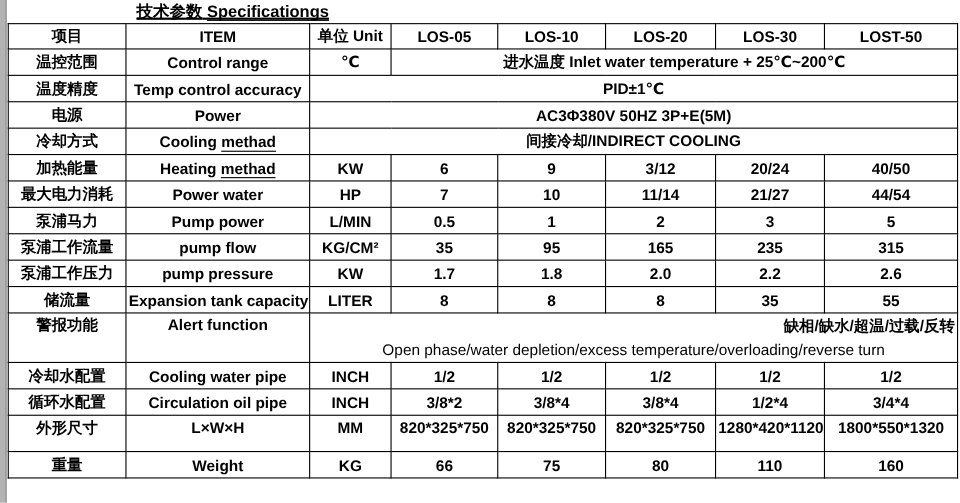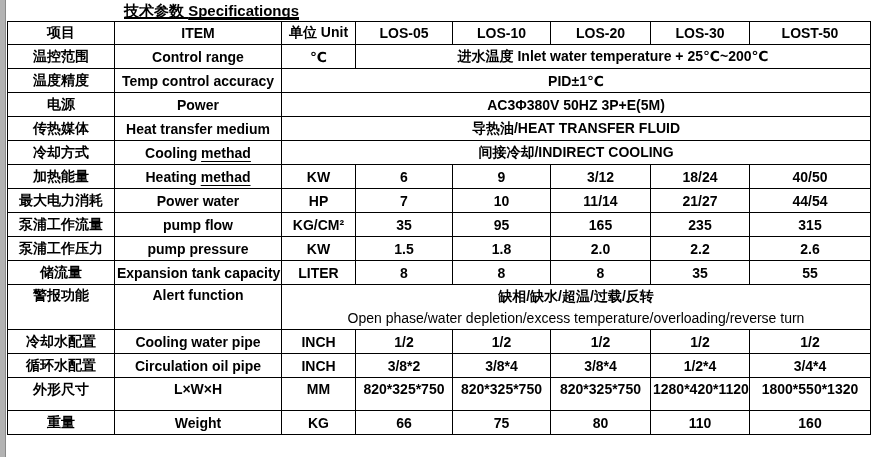--- a/index.html
+++ b/index.html
@@ -97,11 +97,6 @@
         <td colspan="6">AC3Φ380V 50HZ 3P+E(5M)</td>
       </tr>
       <tr>
-        <td class="lab">传热媒体</td>
-        <td class="lab">Heat transfer medium</td>
-        <td colspan="6">导热油/HEAT TRANSFER FLUID</td>
-      </tr>
-      <tr>
         <td class="lab">冷却方式</td>
         <td class="lab"><span>Cooling </span><span class="squiggle">methad</span></td>
         <td colspan="6">间接冷却/INDIRECT COOLING</td>

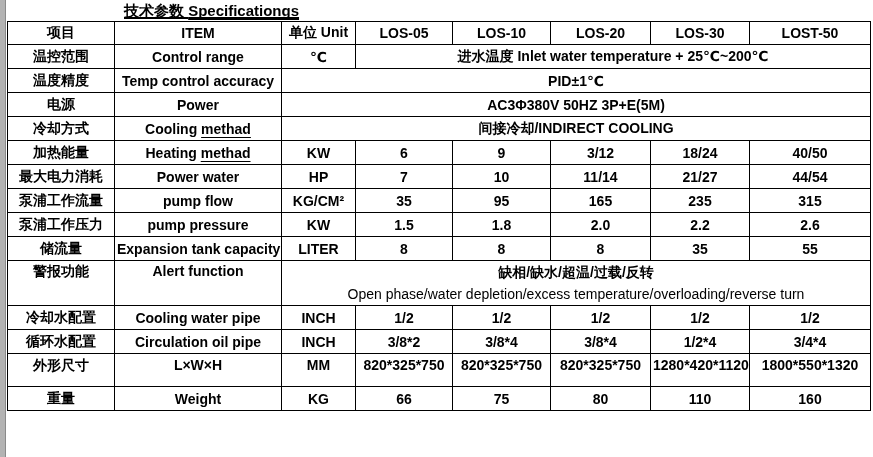--- a/index.html
+++ b/index.html
@@ -108,7 +108,7 @@
         <td>6</td>
         <td>9</td>
         <td>3/12</td>
-        <td>18/24</td>
+        <td>20/24</td>
         <td>40/50</td>
       </tr>
       <tr>

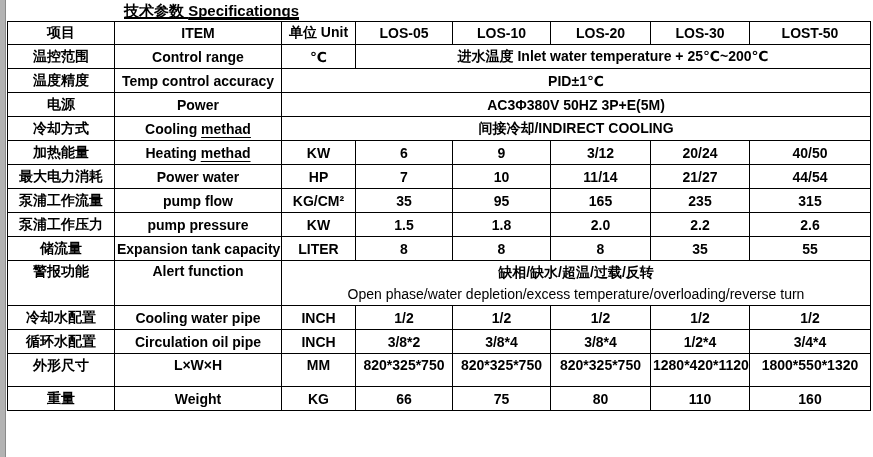--- a/index.html
+++ b/index.html
@@ -122,6 +122,16 @@
         <td>44/54</td>
       </tr>
       <tr>
+        <td class="lab">泵浦马力</td>
+        <td class="lab">Pump power</td>
+        <td>L/MIN</td>
+        <td>0.5</td>
+        <td>1</td>
+        <td>2</td>
+        <td>3</td>
+        <td>5</td>
+      </tr>
+      <tr>
         <td class="lab">泵浦工作流量</td>
         <td class="lab">pump flow</td>
         <td>KG/CM²</td>

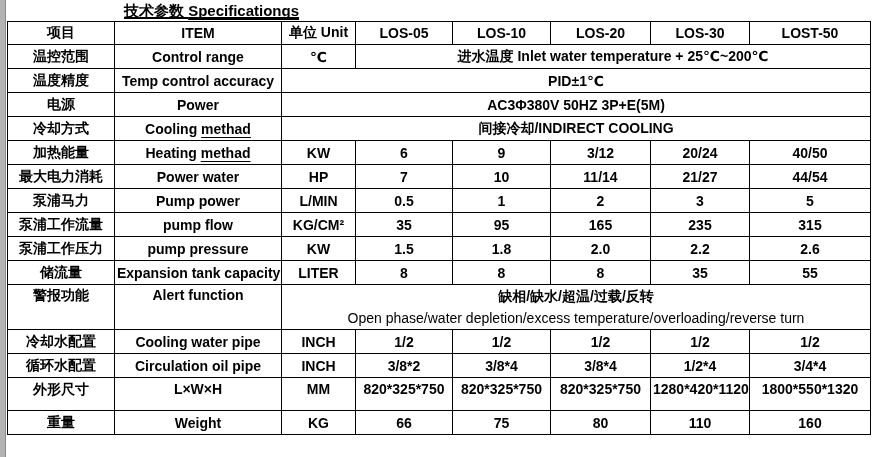--- a/index.html
+++ b/index.html
@@ -145,7 +145,7 @@
         <td class="lab">泵浦工作压力</td>
         <td class="lab">pump pressure</td>
         <td>KW</td>
-        <td>1.5</td>
+        <td>1.7</td>
         <td>1.8</td>
         <td>2.0</td>
         <td>2.2</td>

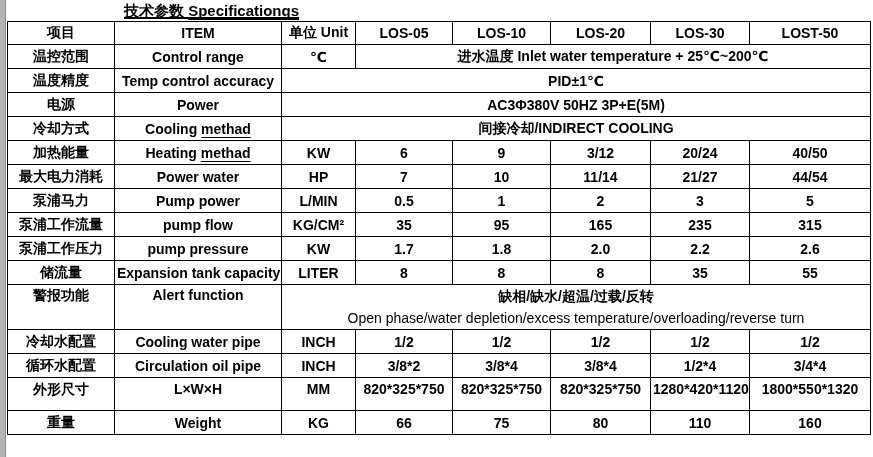--- a/index.html
+++ b/index.html
@@ -44,7 +44,7 @@
   .spec tr.row-alert td.lab{vertical-align:top;padding-top:2px;}
   .spec tr.row-tall{height:33px;margin-top:44px;}
   .spec tr.row-tall td{vertical-align:top;padding-top:3px;}
-  .alert-line1{line-height:22px;}
+  .alert-line1{line-height:22px;text-align:right;}
   .alert-line2{line-height:22px;font-weight:normal;}
 </style>
 </head>

